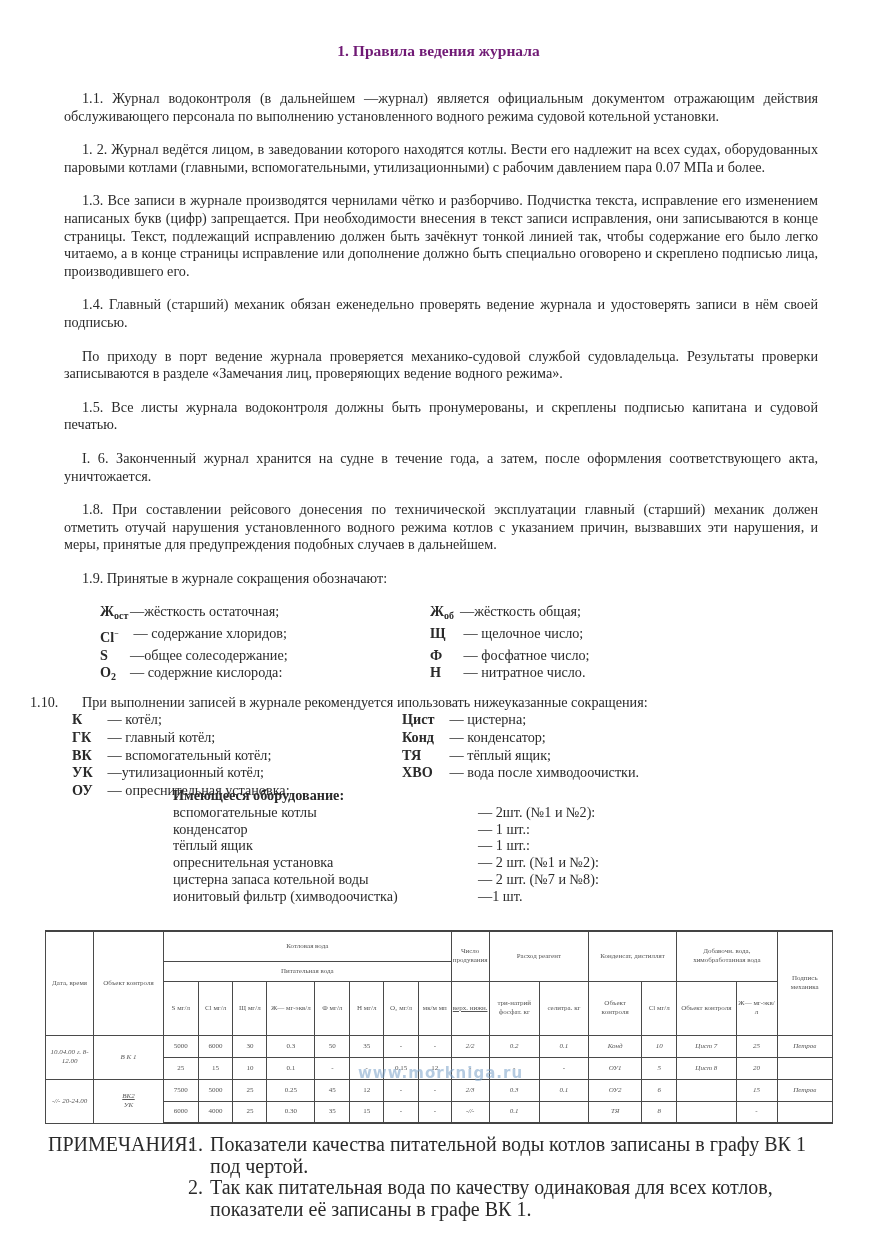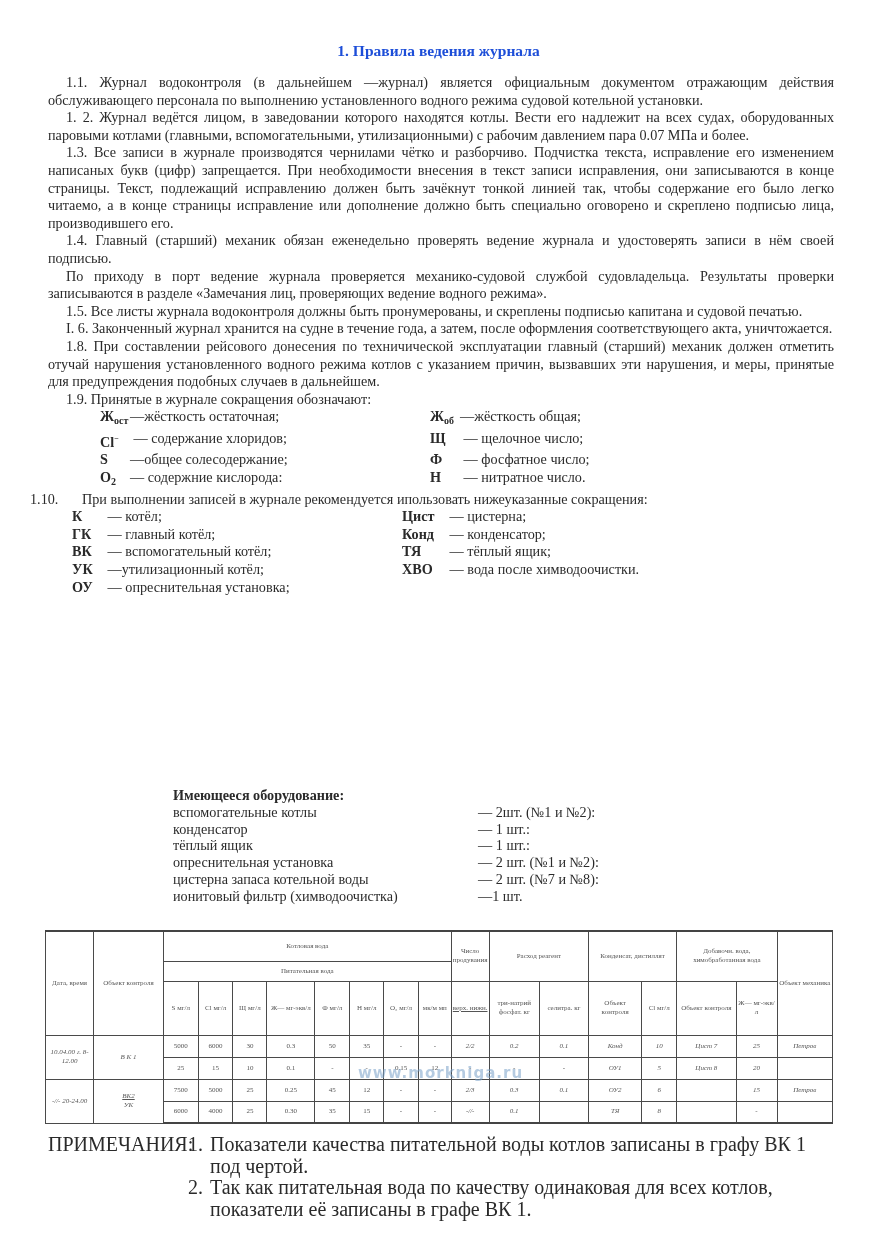--- a/index.html
+++ b/index.html
@@ -11,7 +11,7 @@
   .page { position: absolute; left: 0; top: 0; width: 877px; height: 1250px; }
   .title {
     position: absolute; top: 42px; left: 0; width: 877px; text-align: center;
-    font-weight: bold; font-size: 15.5px; color: #1d4ed8;
+    font-weight: bold; font-size: 15.5px; color: #701a75;
   }
   .body-text {
     position: absolute; left: 48px; width: 786px; top: 74px;

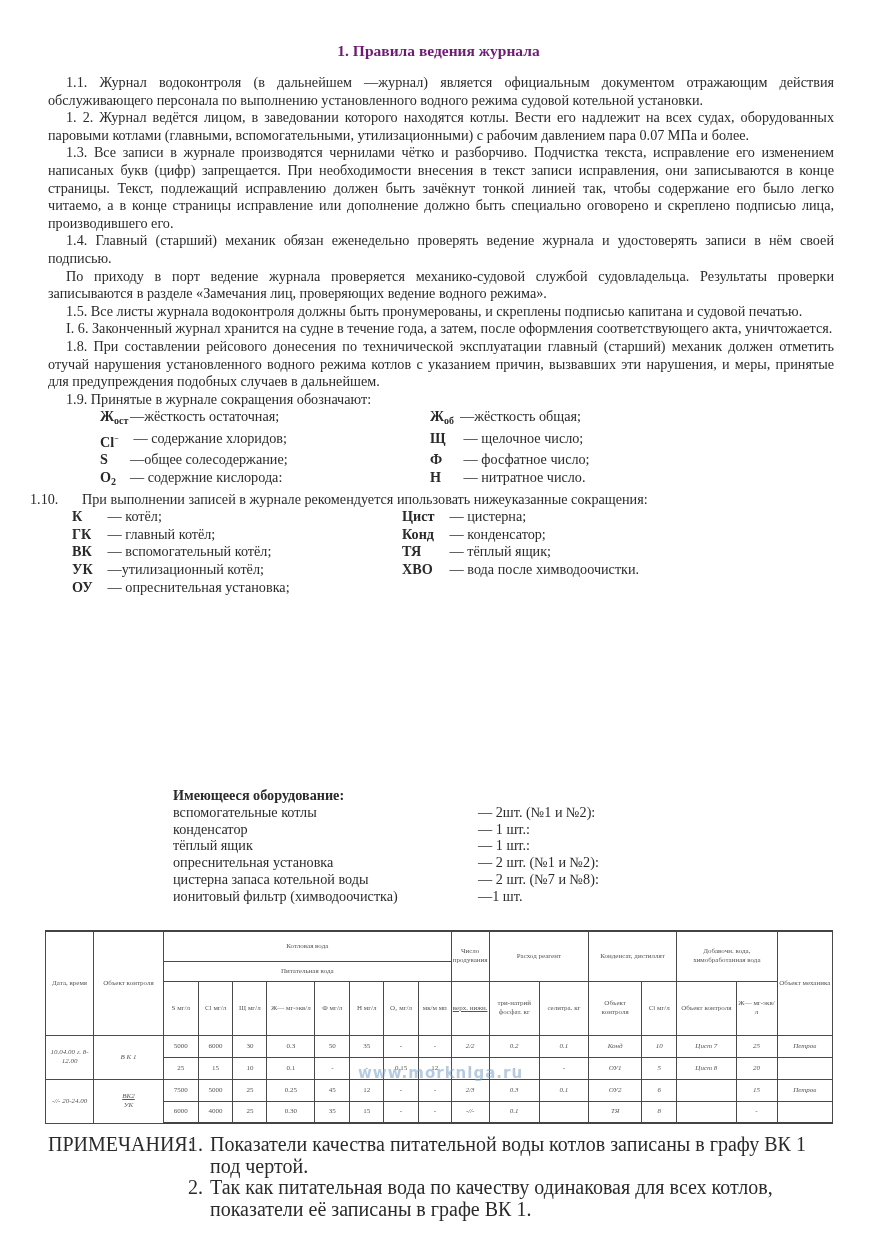--- a/index.html
+++ b/index.html
@@ -17,7 +17,7 @@
     position: absolute; left: 48px; width: 786px; top: 74px;
     font-size: 14.2px; line-height: 17.6px; text-align: justify;
   }
-  .body-text p { margin: 0; text-indent: 18px; }
+  .body-text p { margin: 16px; text-indent: 18px; }
   .abbr-grid {
     display: grid; grid-template-columns: 330px 360px; margin-left: 52px;
     line-height: 17.6px;

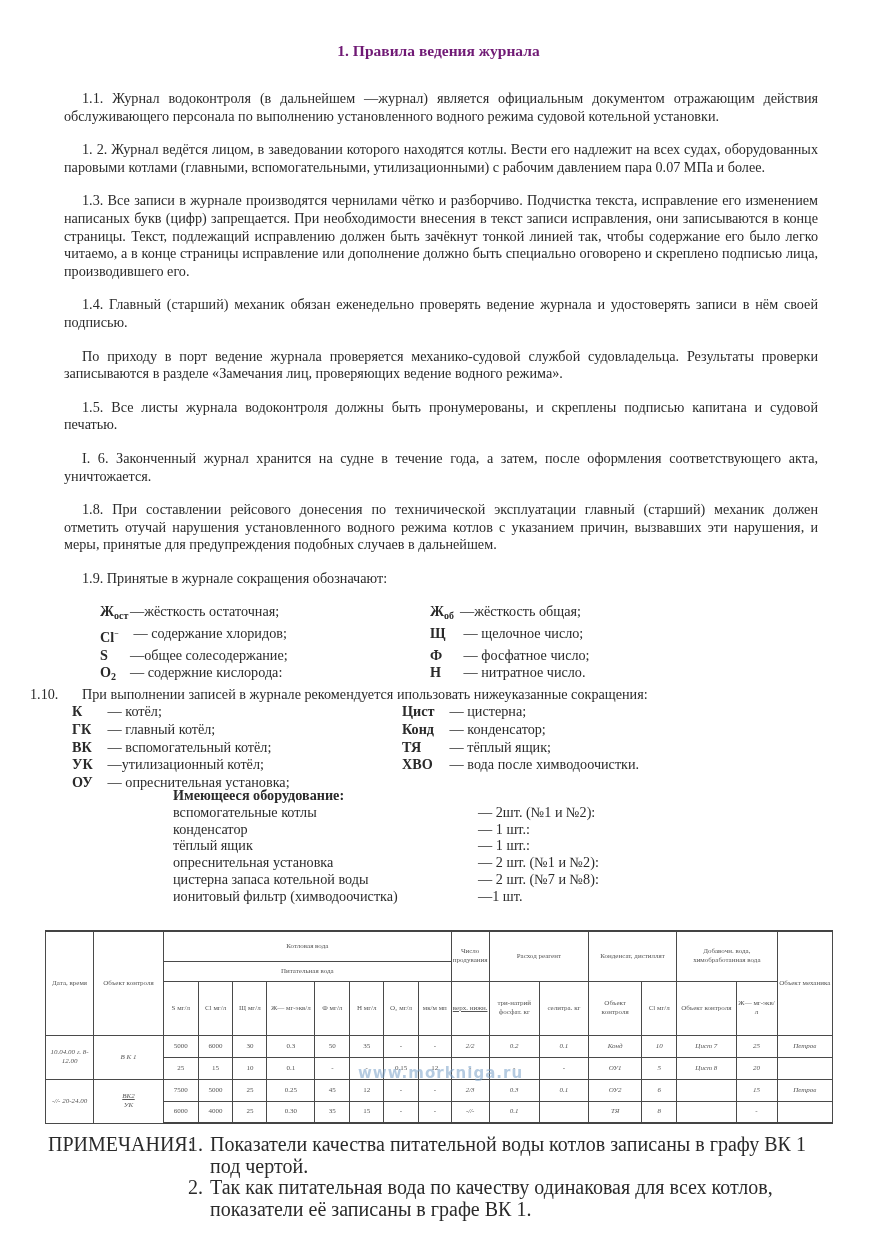--- a/index.html
+++ b/index.html
@@ -27,7 +27,7 @@
   .abbr-grid2 { display: grid; grid-template-columns: 330px 360px; margin-left: 24px; line-height: 17.6px; }
   .abbr-grid2 .sym { font-weight: bold; display: inline-block; min-width: 32px; }
   .abbr-grid2 .sym.wide { min-width: 44px; }
-  .num-line { display: flex; }
+  .num-line { display: flex; margin-top: 8px; }
   .num-line .num { width: 52px; flex: none; }
   .num-line .txt { flex: 1; }
   sub { font-size: 10px; vertical-align: -3px; }

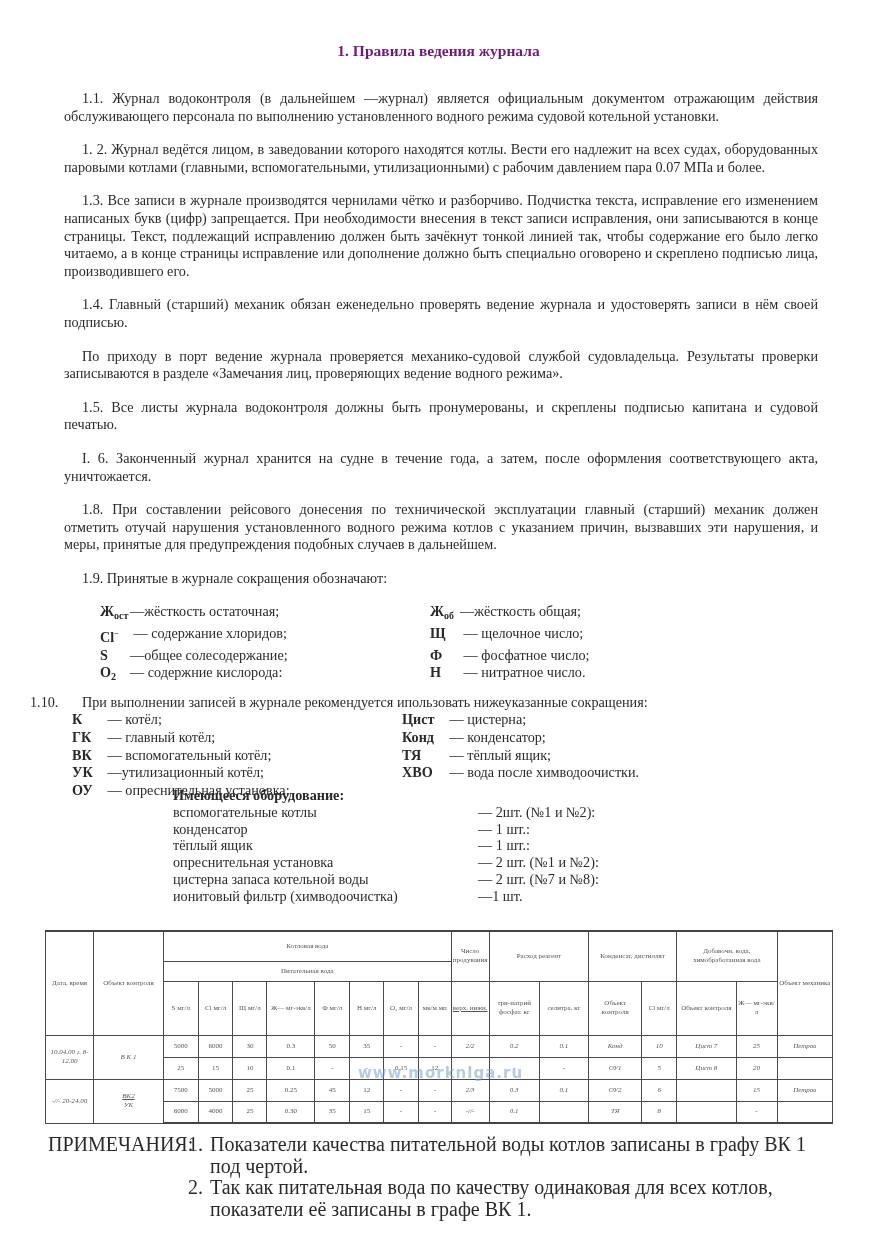--- a/index.html
+++ b/index.html
@@ -188,7 +188,7 @@
           <th colspan="2" rowspan="2">Расход реагент</th>
           <th colspan="2" rowspan="2">Конденсат, дистиллят</th>
           <th colspan="2" rowspan="2">Добавочн. вода, химобработанная вода</th>
-          <th rowspan="3">Объект механика</th>
+          <th rowspan="3">Подпись механика</th>
         </tr>
         <tr style="height:20px">
           <th colspan="8">Питательная вода</th>

